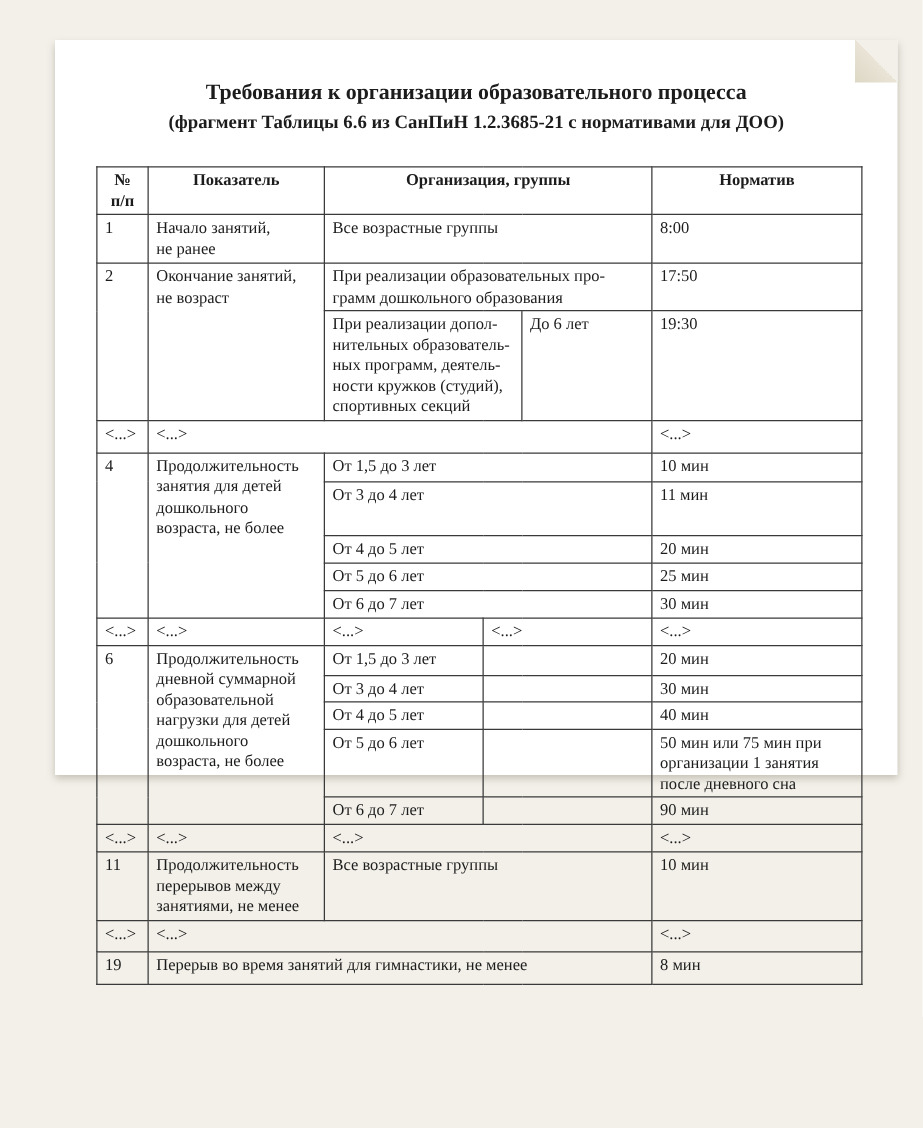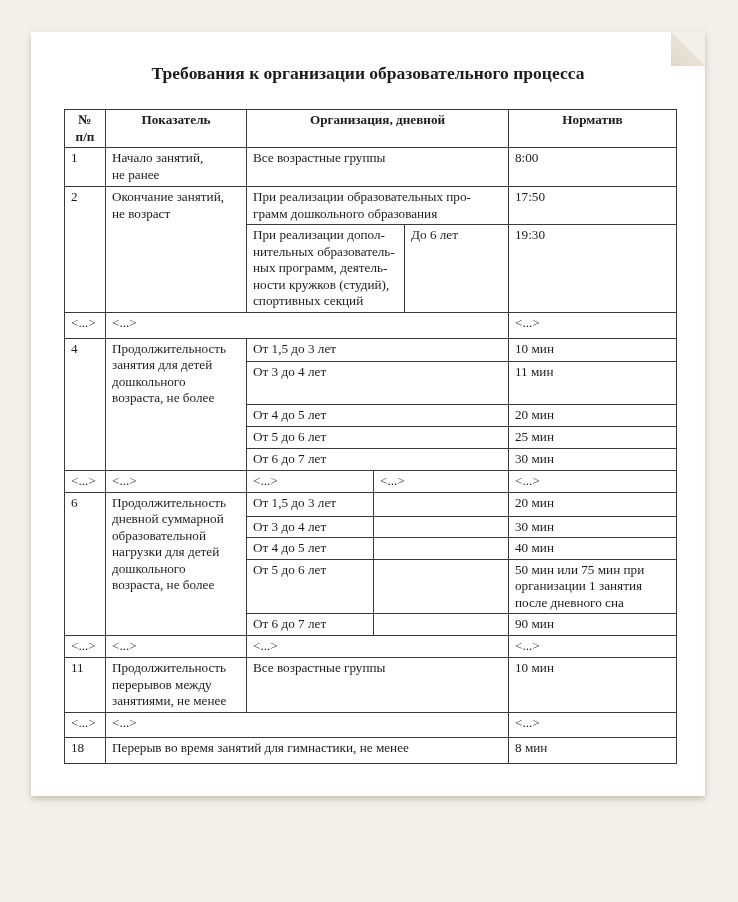--- a/index.html
+++ b/index.html
@@ -17,10 +17,10 @@
   }
   .page {
     position: absolute;
-    left: 31px;
+    left: 44px;
     top: 32px;
     width: 674px;
-    height: 764px;
+    height: 588px;
     background: #ffffff;
     box-shadow: 0 3px 6px rgba(110, 100, 80, 0.35);
   }

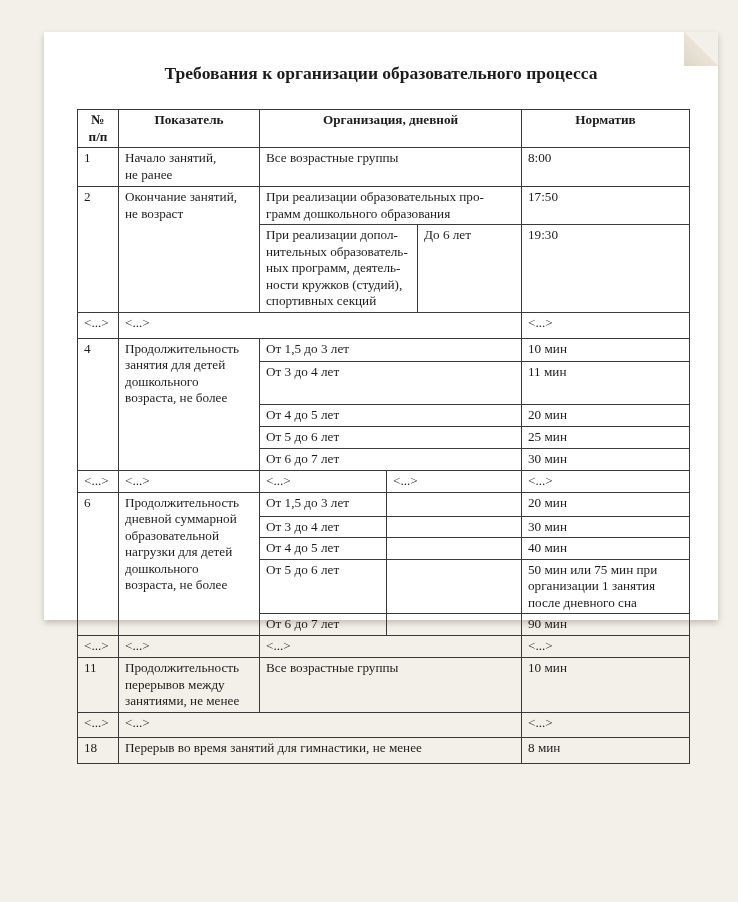--- a/index.html
+++ b/index.html
@@ -77,6 +77,7 @@
   <div class="fold"></div>
 
   <h1 class="title">Требования к организации образовательного процесса</h1>
+  <h2 class="subtitle">(фрагмент Таблицы 6.6 из СанПиН 1.2.3685-21 с нормативами для ДОО)</h2>
 
   <table class="san-table">
     <colgroup>

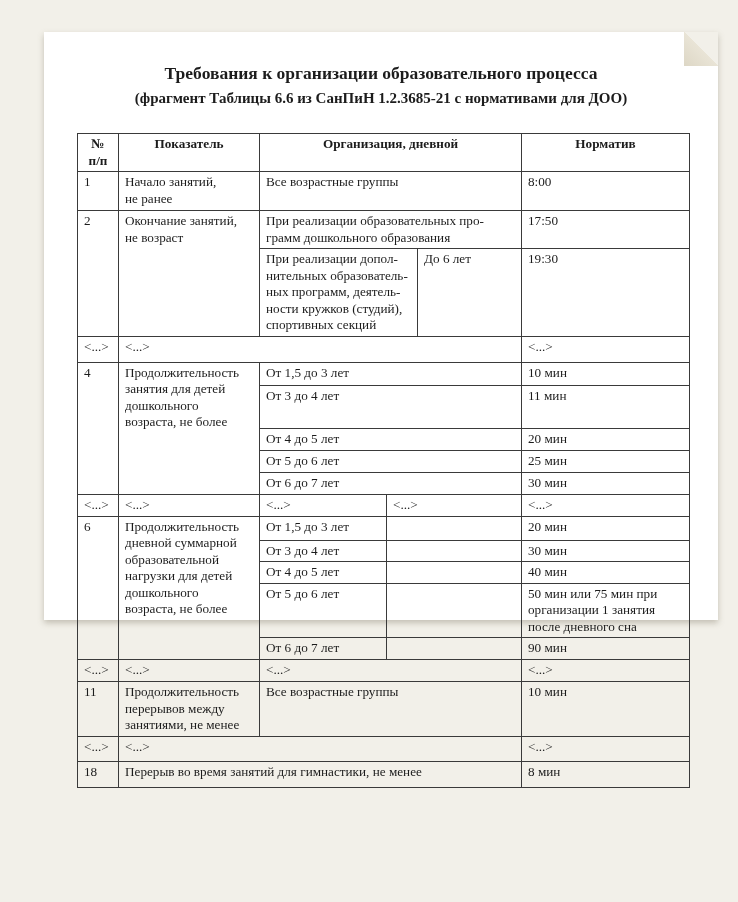--- a/index.html
+++ b/index.html
@@ -93,7 +93,7 @@
         <td>№
 п/п</td>
         <td>Показатель</td>
-        <td colspan="3">Организация, дневной</td>
+        <td colspan="3">Организация, группы</td>
         <td>Норматив</td>
       </tr>
 

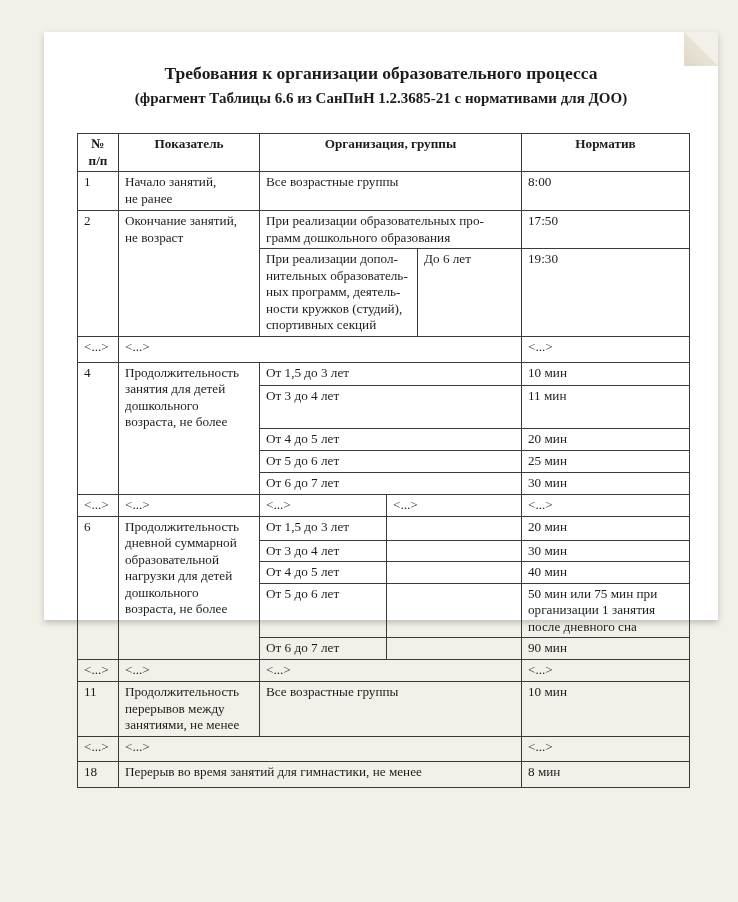--- a/index.html
+++ b/index.html
@@ -221,7 +221,7 @@
       </tr>
 
       <tr style="height:26px">
-        <td>18</td>
+        <td>19</td>
         <td colspan="4">Перерыв во время занятий для гимнастики, не менее</td>
         <td>8 мин</td>
       </tr>

